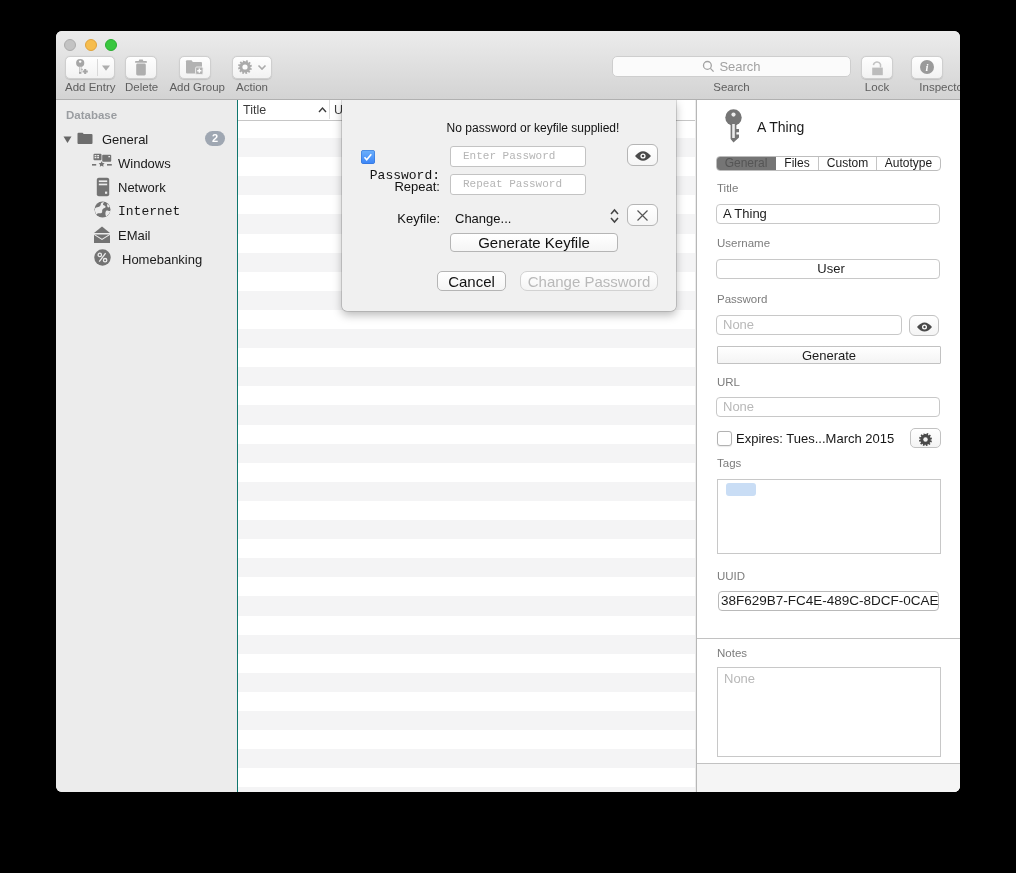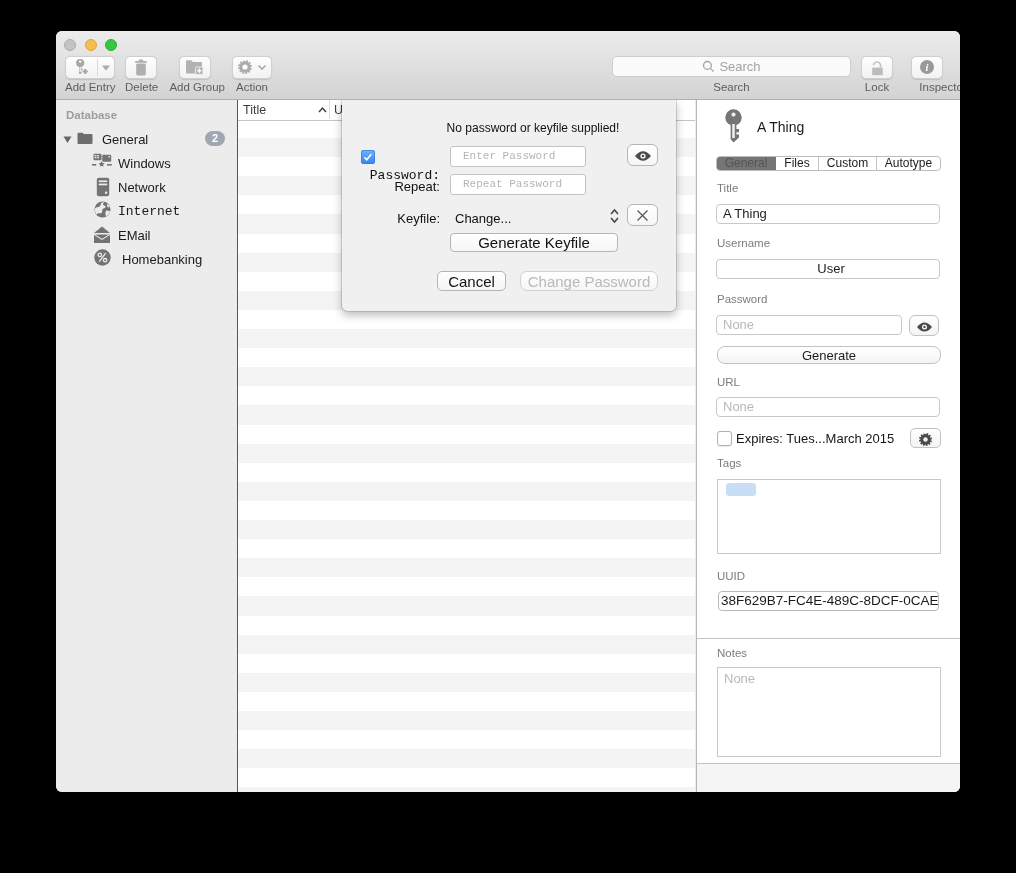--- a/index.html
+++ b/index.html
@@ -23,7 +23,7 @@
 .ilabel{position:absolute;font-size:11.5px;color:#7c7c7c;}
 .ifield{position:absolute;left:19px;width:224px;height:20px;background:#fff;border:1px solid #c8c8c8;border-radius:4px;box-sizing:border-box;font-size:13px;color:#1c1c1c;line-height:18px;padding-left:6px;}
 .ph{color:#b8b8b8;}
-.ibtn{position:absolute;background:linear-gradient(#ffffff,#f4f4f4);border:1px solid #c2c2c2;border-radius:8px;box-sizing:border-box;font-size:13px;color:#1c1c1c;text-align:center;}
+.ibtn{position:absolute;background:linear-gradient(#ffffff,#f4f4f4);border:1px solid #c2c2c2;border-radius:1px;box-sizing:border-box;font-size:13px;color:#1c1c1c;text-align:center;}
 .dialog{position:absolute;width:334px;height:211px;background:#f0f0f0;border-radius:0 0 5px 5px;box-shadow:0 0 0 0.6px rgba(0,0,0,.22),0 4px 10px rgba(0,0,0,.28);}
 .dlabel{position:absolute;font-size:13px;color:#111;text-align:right;}
 .dfield{position:absolute;left:108px;width:136px;height:21px;background:#fff;border:1px solid #c3c3c3;border-radius:3px;box-sizing:border-box;font-family:"Liberation Mono",monospace;font-size:11px;color:#b5b5b5;line-height:19px;padding-left:12px;}

